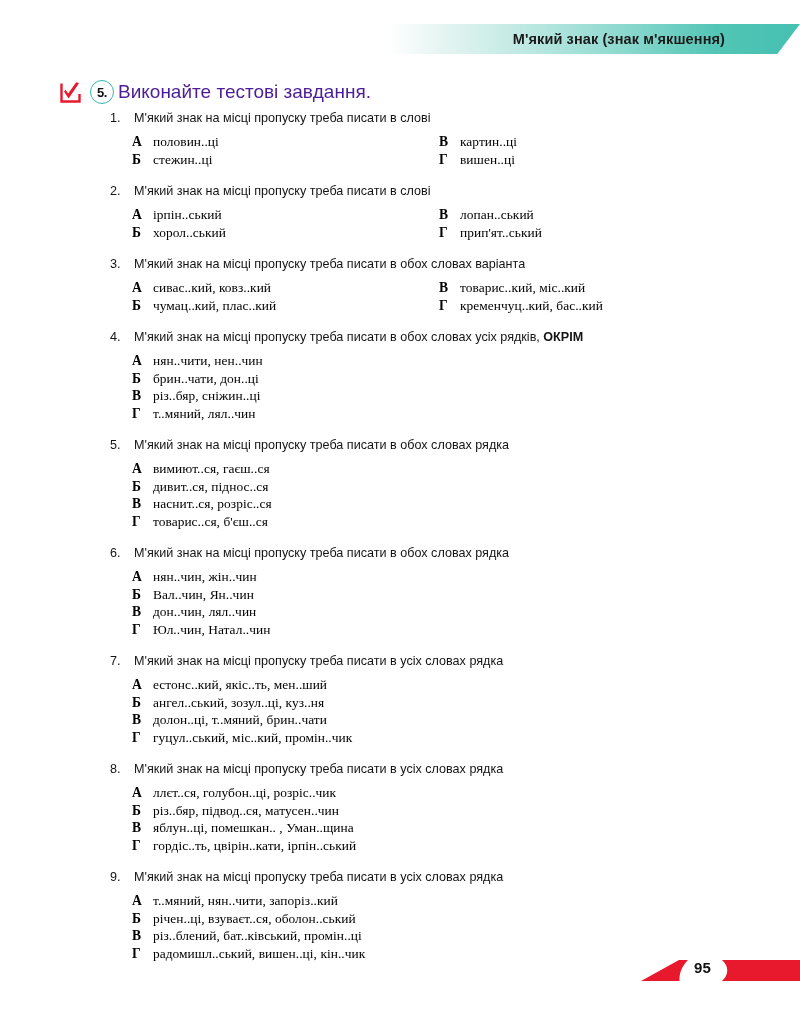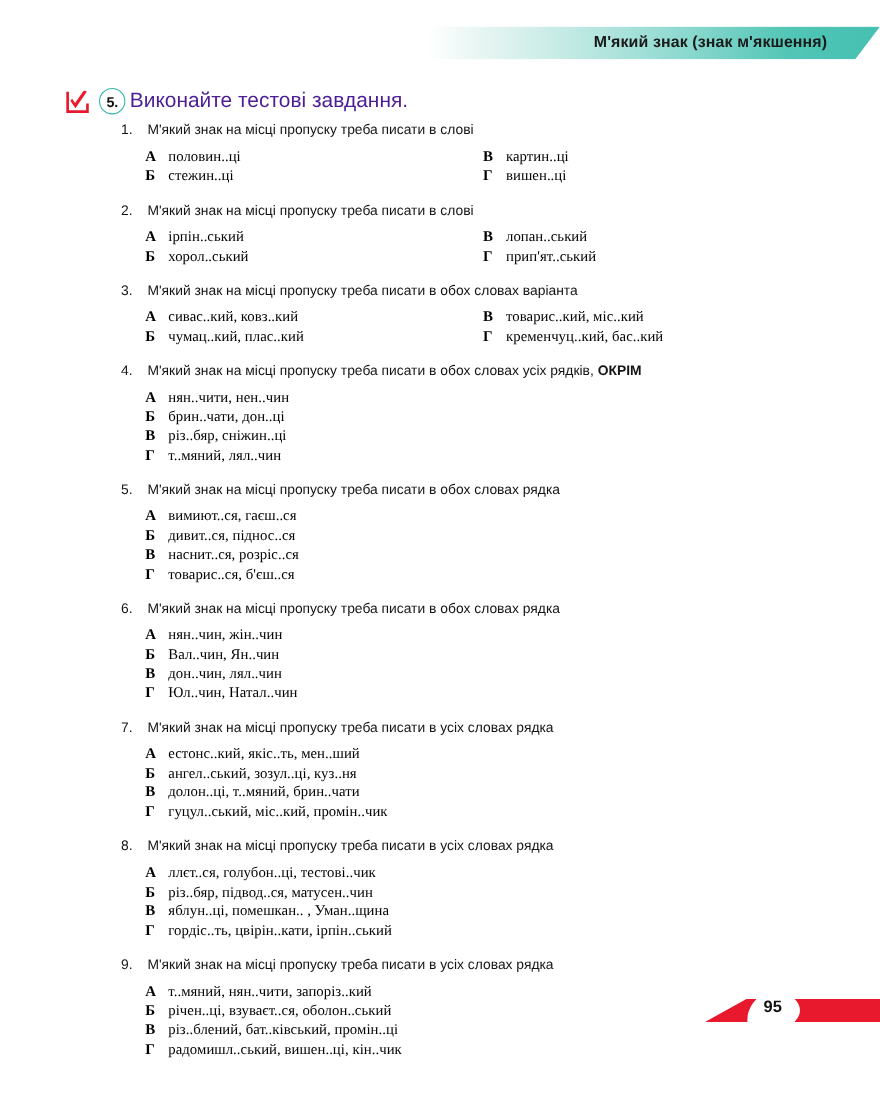--- a/index.html
+++ b/index.html
@@ -36,7 +36,7 @@
     align-items: center;
     justify-content: flex-end;
     box-sizing: border-box;
-    padding-right: 48px;
+    padding-right: 75px;
   }
   .header-title {
     font-size: 14.5px;

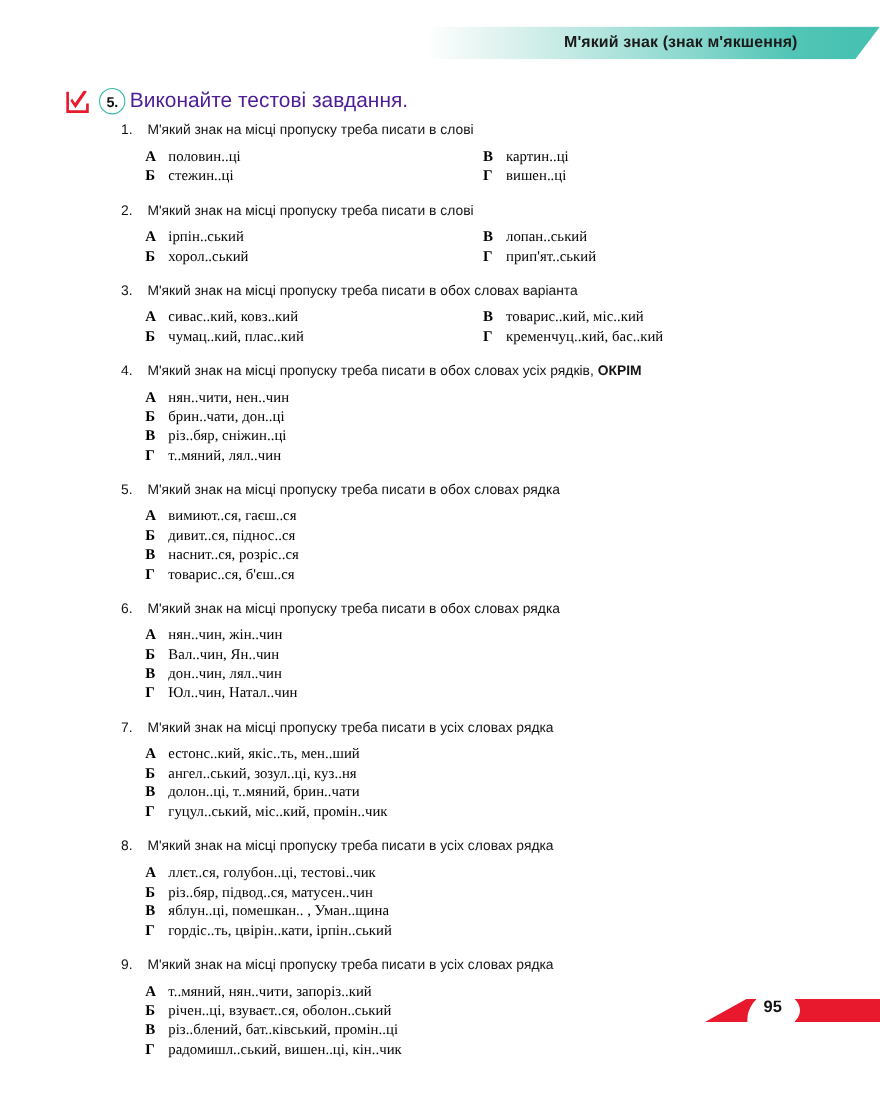--- a/index.html
+++ b/index.html
@@ -409,7 +409,7 @@
       <div class="opts one-col">
         <div class="opt">
           <span class="lbl">А</span>
-          <span class="txt">ллєт..ся, голубон..ці, тестові..чик</span>
+          <span class="txt">ллєт..ся, голубон..ці, розріс..чик</span>
         </div>
         <div class="opt">
           <span class="lbl">Б</span>

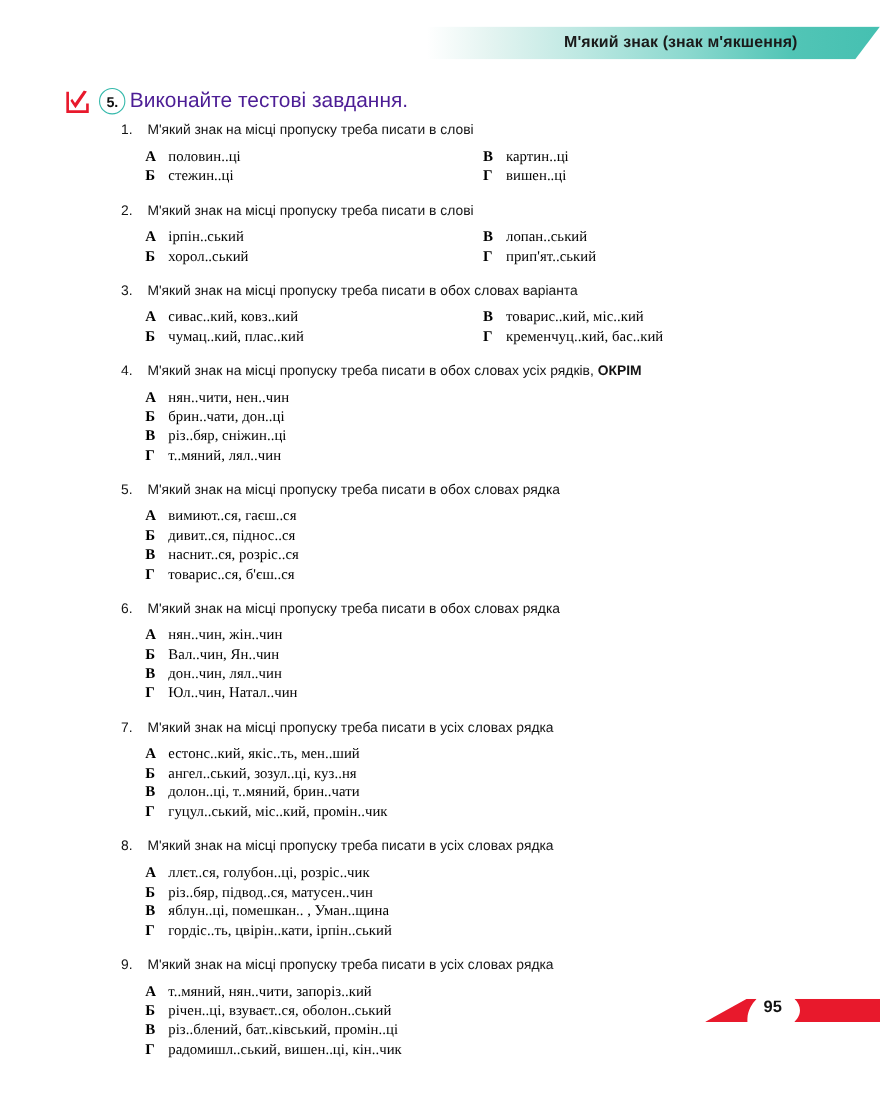--- a/index.html
+++ b/index.html
@@ -159,7 +159,7 @@
   .footer {
     position: absolute;
     left: 0;
-    top: 906px;
+    top: 958px;
     width: 800px;
     height: 26px;
   }

